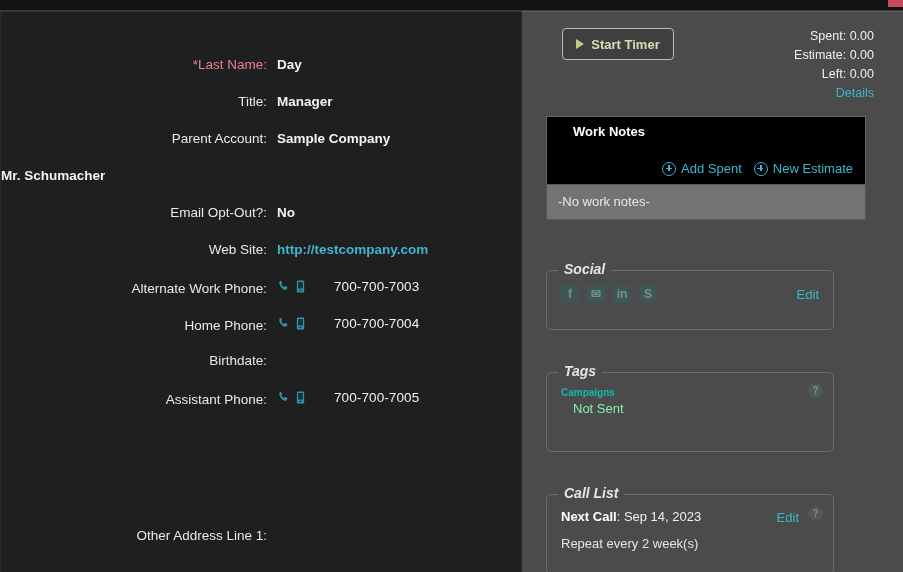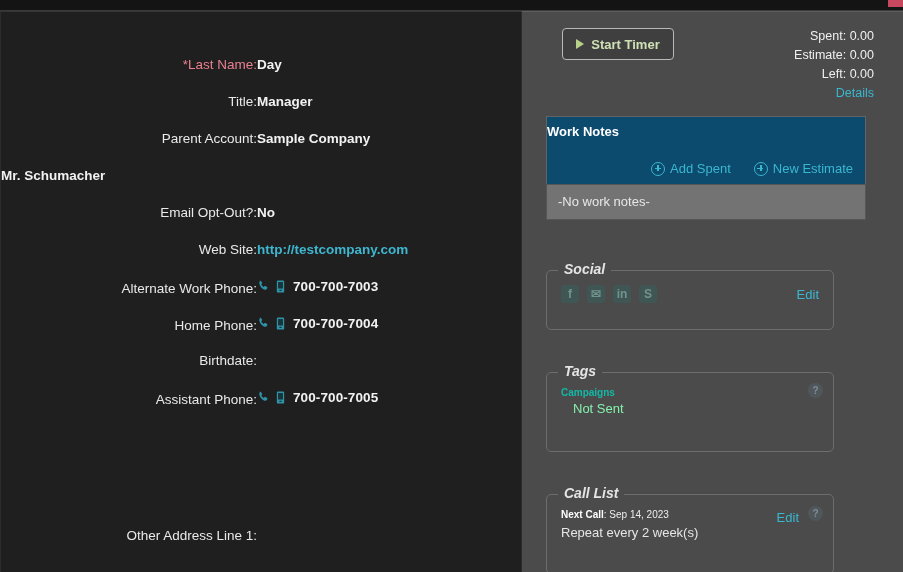--- a/index.html
+++ b/index.html
@@ -43,8 +43,9 @@
     height: 37px;
   }
   .field-label {
-    width: 256px;
+    width: 276px;
     text-align: right;
+    padding-right: 10px;
     font-size: 13.5px;
     color: #e9e9e9;
     white-space: nowrap;

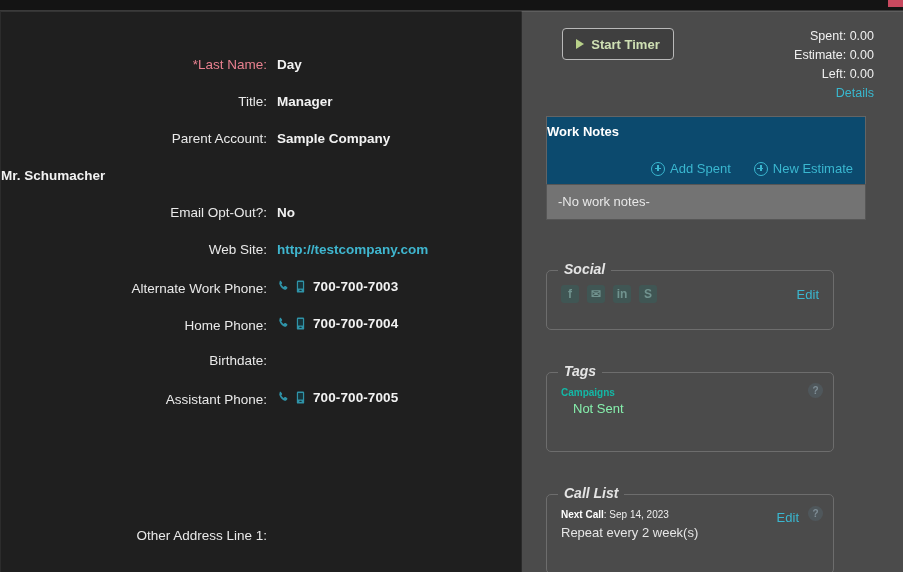--- a/index.html
+++ b/index.html
@@ -135,10 +135,10 @@
     width: 320px;
   }
   .worknotes-head {
-    background: #0c4a6e;
+    background: #000000;
     border: 1px solid #646464;
     border-bottom: none;
-    padding: 7px 10px 8px 0;
+    padding: 7px 10px 8px 26px;
     height: 68px;
     position: relative;
   }

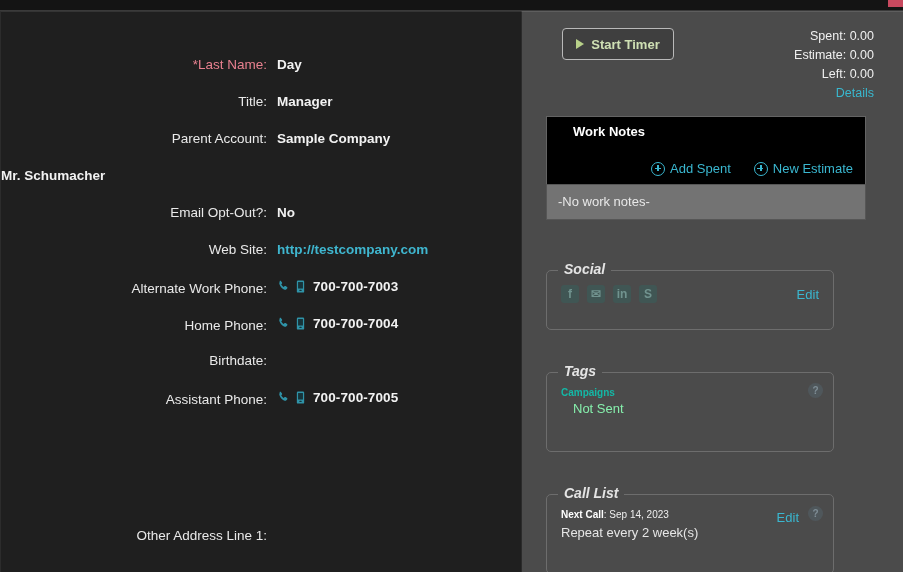--- a/index.html
+++ b/index.html
@@ -151,7 +151,7 @@
     position: absolute;
     right: 12px; bottom: 8px;
     display: flex;
-    gap: 23px;
+    gap: 12px;
     align-items: center;
   }
   .wn-action {

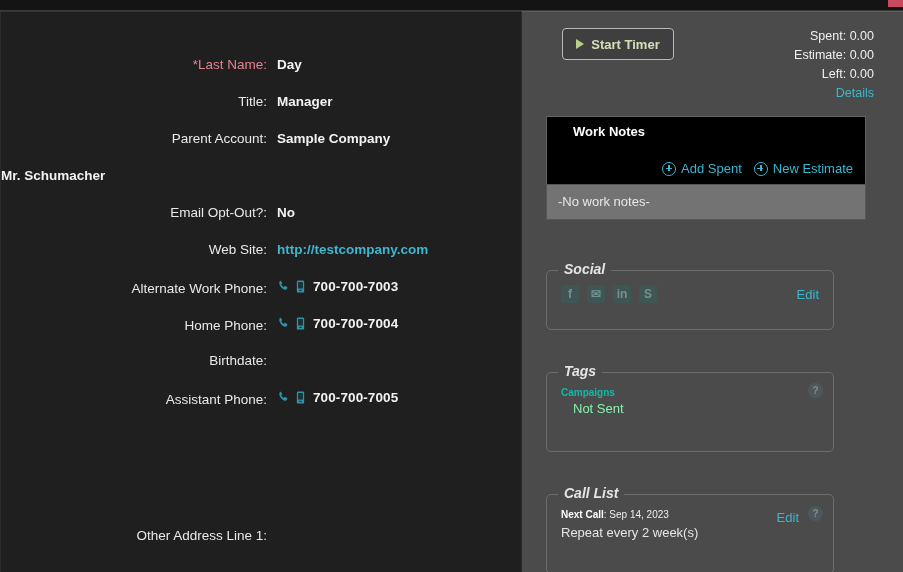--- a/index.html
+++ b/index.html
@@ -64,7 +64,7 @@
     color: #3fb6cf;
     font-weight: bold;
   }
-  .field-value.phone { font-weight: bold; letter-spacing: 0.1px; }
+  .field-value.phone { font-weight: normal; letter-spacing: 0.1px; gap: 21px; }
   .phone-icons {
     display: inline-flex;
     align-items: center;

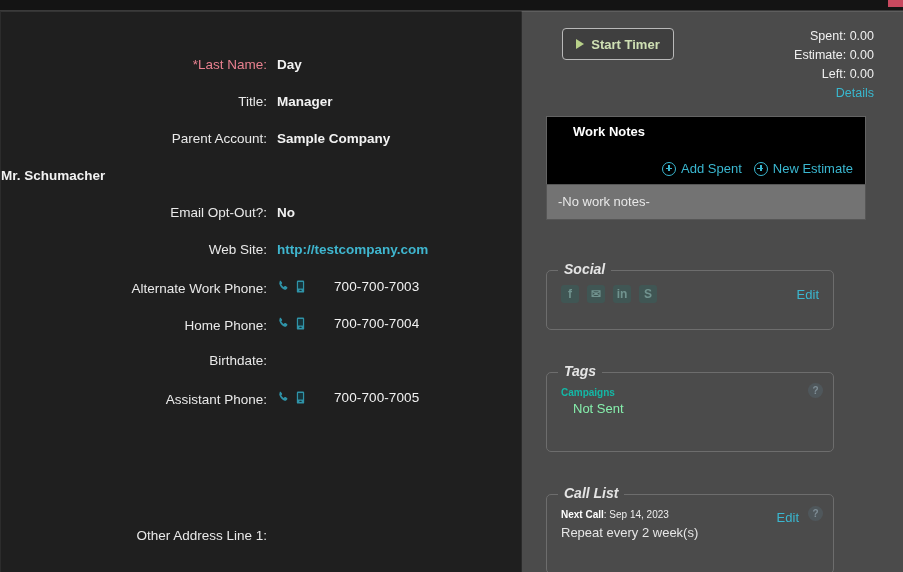--- a/index.html
+++ b/index.html
@@ -263,7 +263,7 @@
 
   
   .calllist-box { top: 482px; height: 80px; }
-  .call-line1 { font-size: 10px; color: #eeeeee; margin-bottom: 5px; }
+  .call-line1 { font-size: 13px; color: #eeeeee; margin-bottom: 12px; }
   .call-line1 b { color: #ffffff; }
   .call-line2 { font-size: 13px; color: #e6e6e6; }
   .call-edit {

